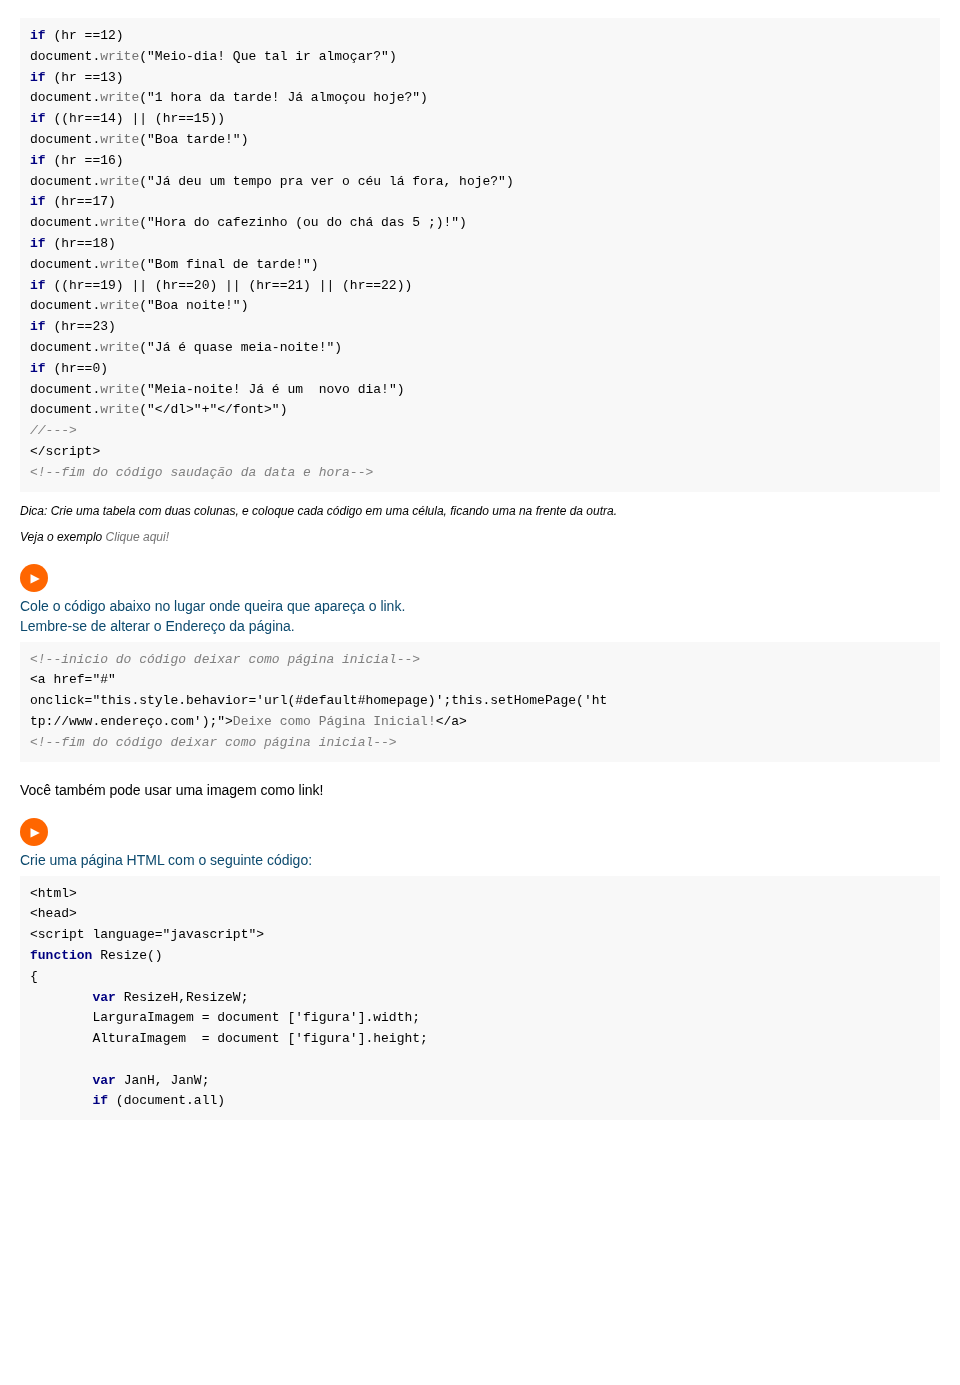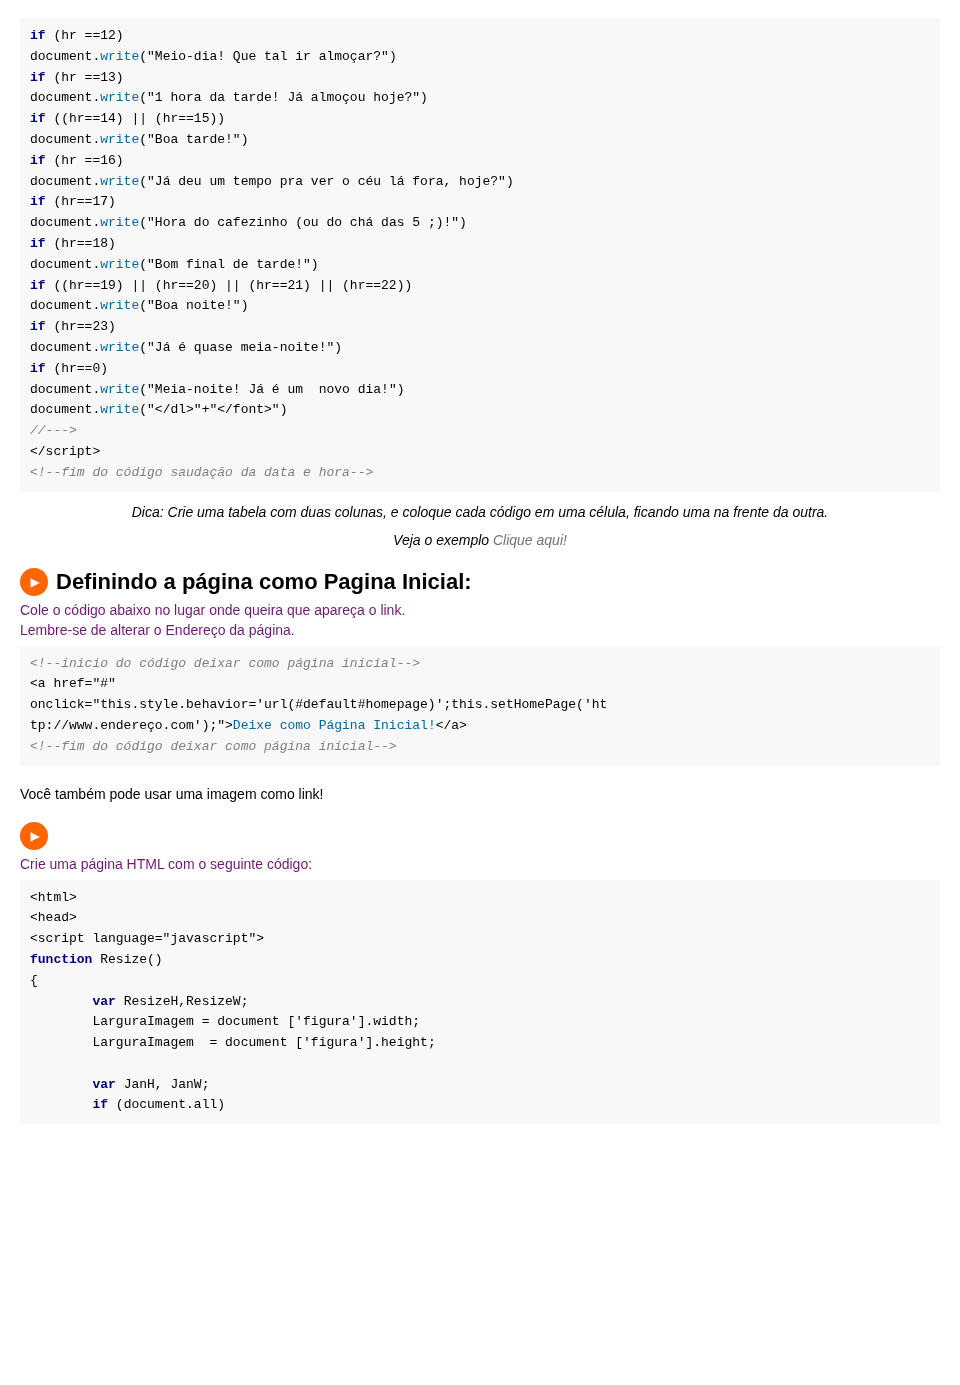--- a/index.html
+++ b/index.html
@@ -25,7 +25,7 @@
       white-space: pre-wrap;
     }
     .kw { color: #000080; font-weight: bold; margin-top: 20px; }
-    .fn { color: #0369a1; font-family: Liberation Mono, monospace; }
+    .fn { color: #737373; font-family: Liberation Mono, monospace; }
     .cmt { color: #808080; font-style: italic; }
     .normal { color: #000000; }
 

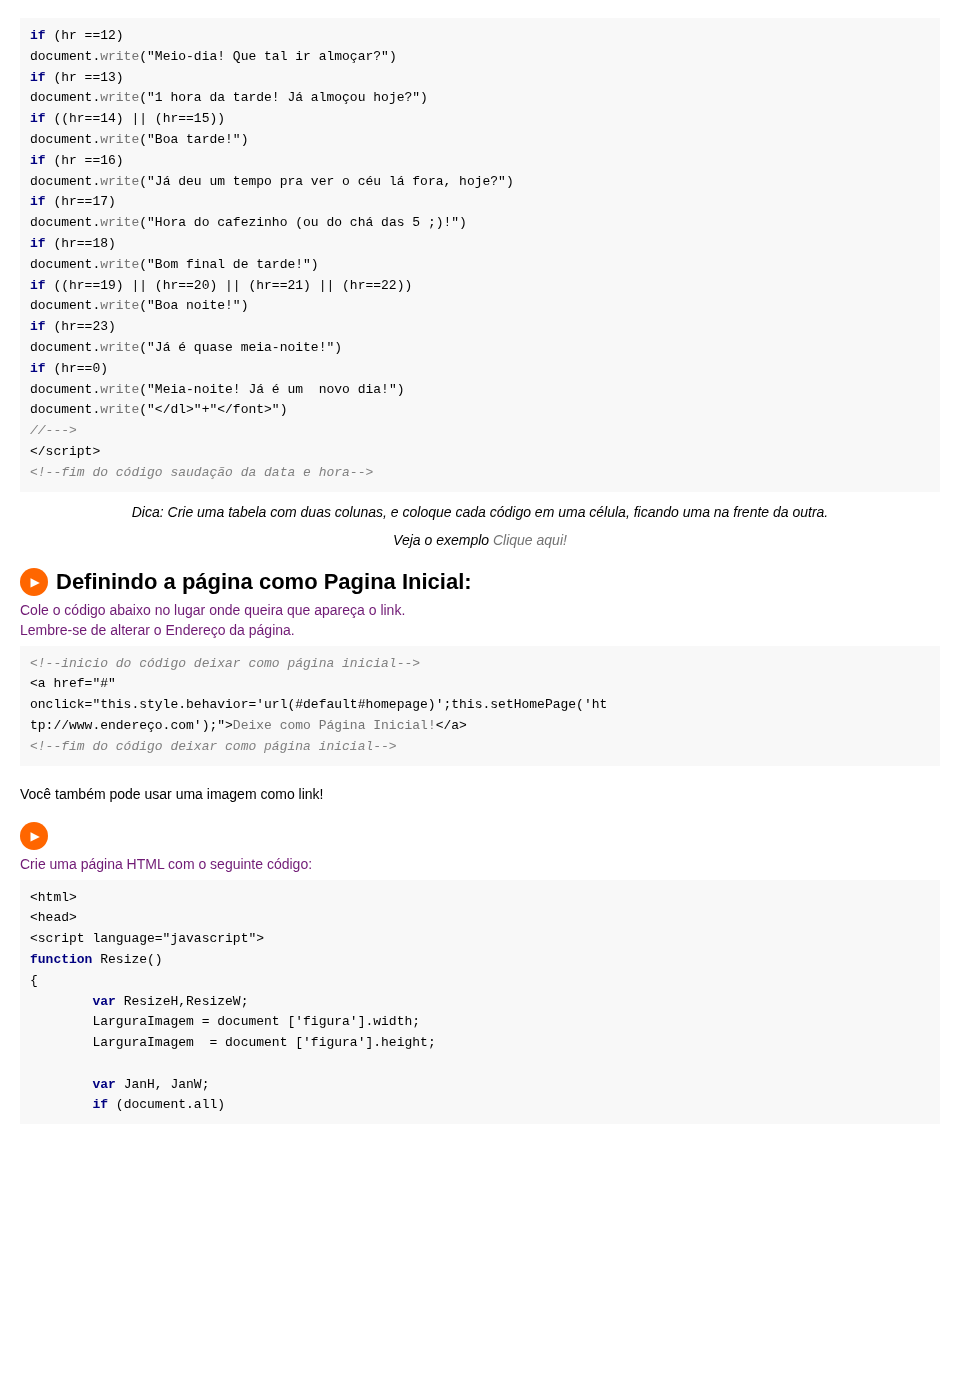--- a/index.html
+++ b/index.html
@@ -31,9 +31,9 @@
 
     .tip-text {
       font-style: italic;
-      text-align: center;
+      text-align: left;
       margin: 12px 0 4px 0;
-      font-size: 14px;
+      font-size: 12px;
       color: #000;
     }
     .tip-link {

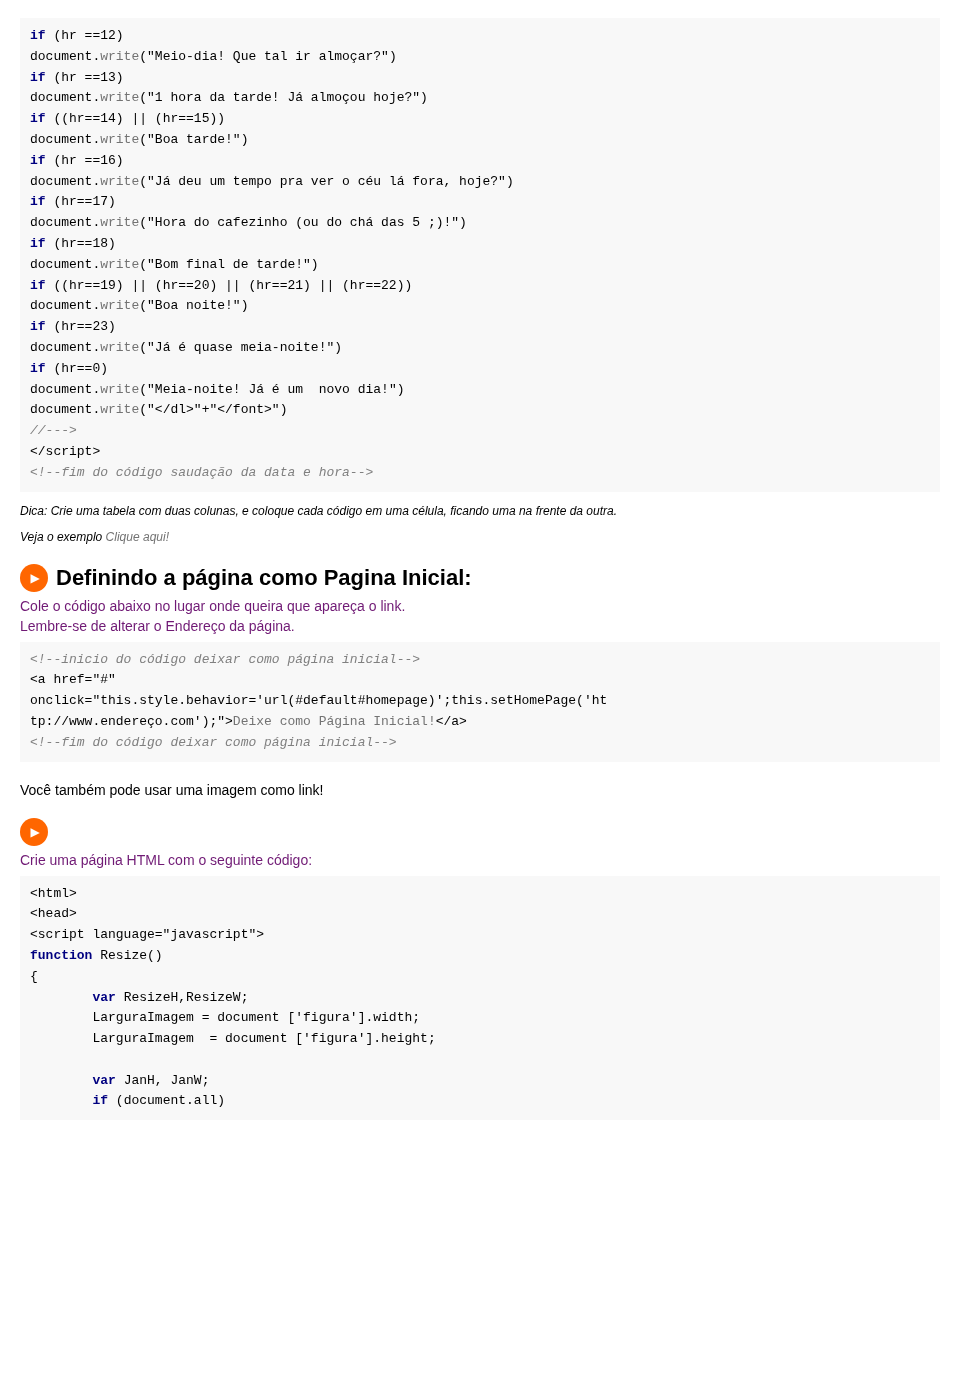--- a/index.html
+++ b/index.html
@@ -111,7 +111,6 @@
 
 <div class="section-header">
   <span class="section-icon"></span>
-  <span class="section-title">Definindo a página como Pagina Inicial:</span>
 </div>
 <p class="section-desc">Cole o código abaixo no lugar onde queira que apareça o link.</p>
 <p class="section-desc">Lembre-se de alterar o Endereço da página.</p>

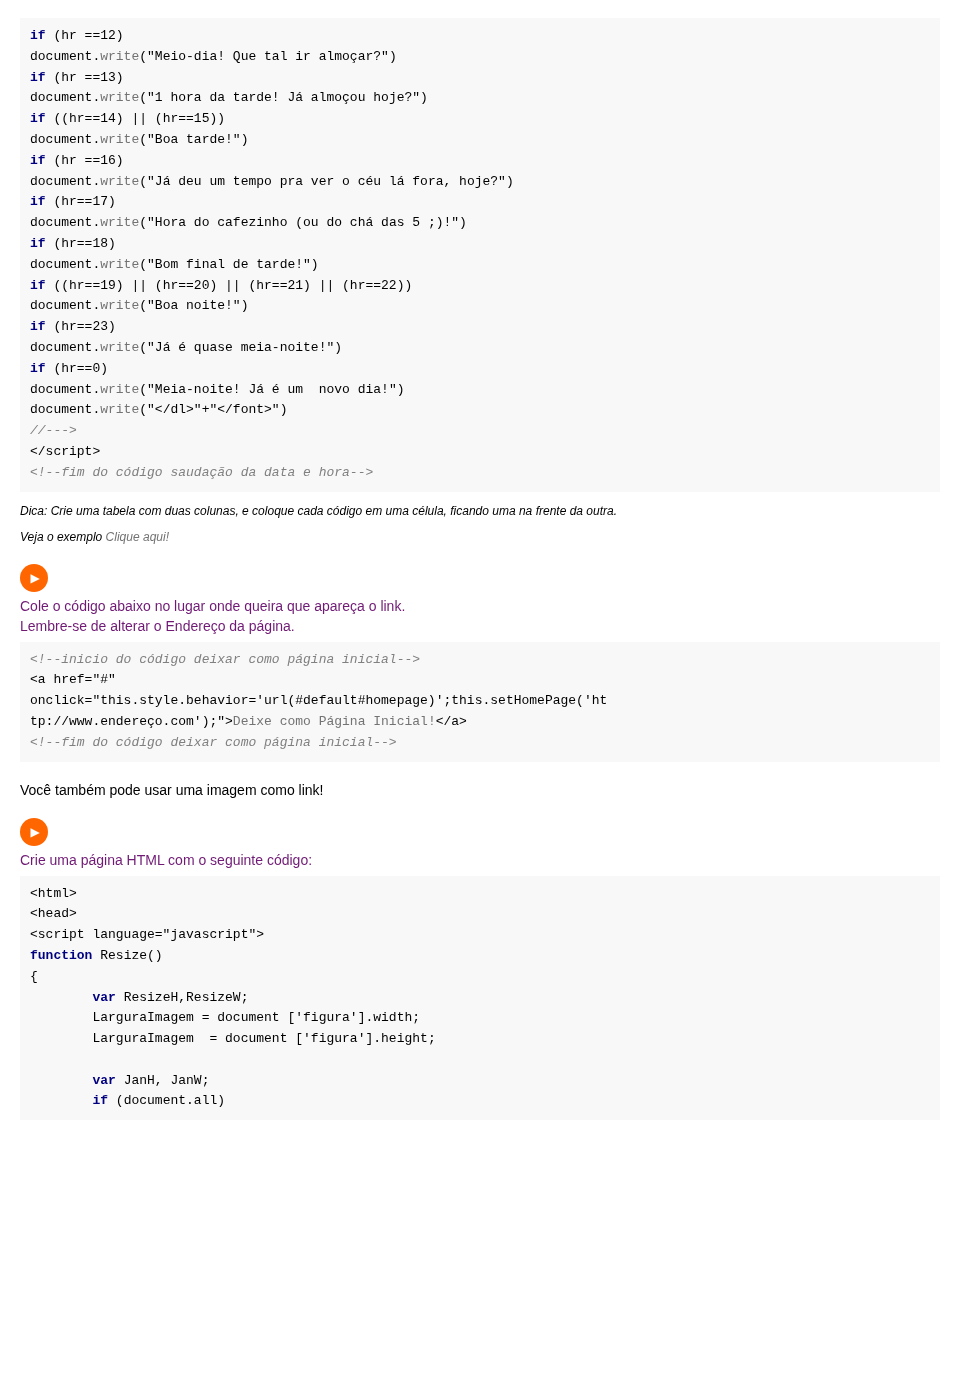--- a/index.html
+++ b/index.html
@@ -69,7 +69,7 @@
     }
     .section-desc {
       font-size: 14px;
-      color: #701a75;
+      color: #0c4a6e;
       margin: 4px 0;
     }
     .plain-text {

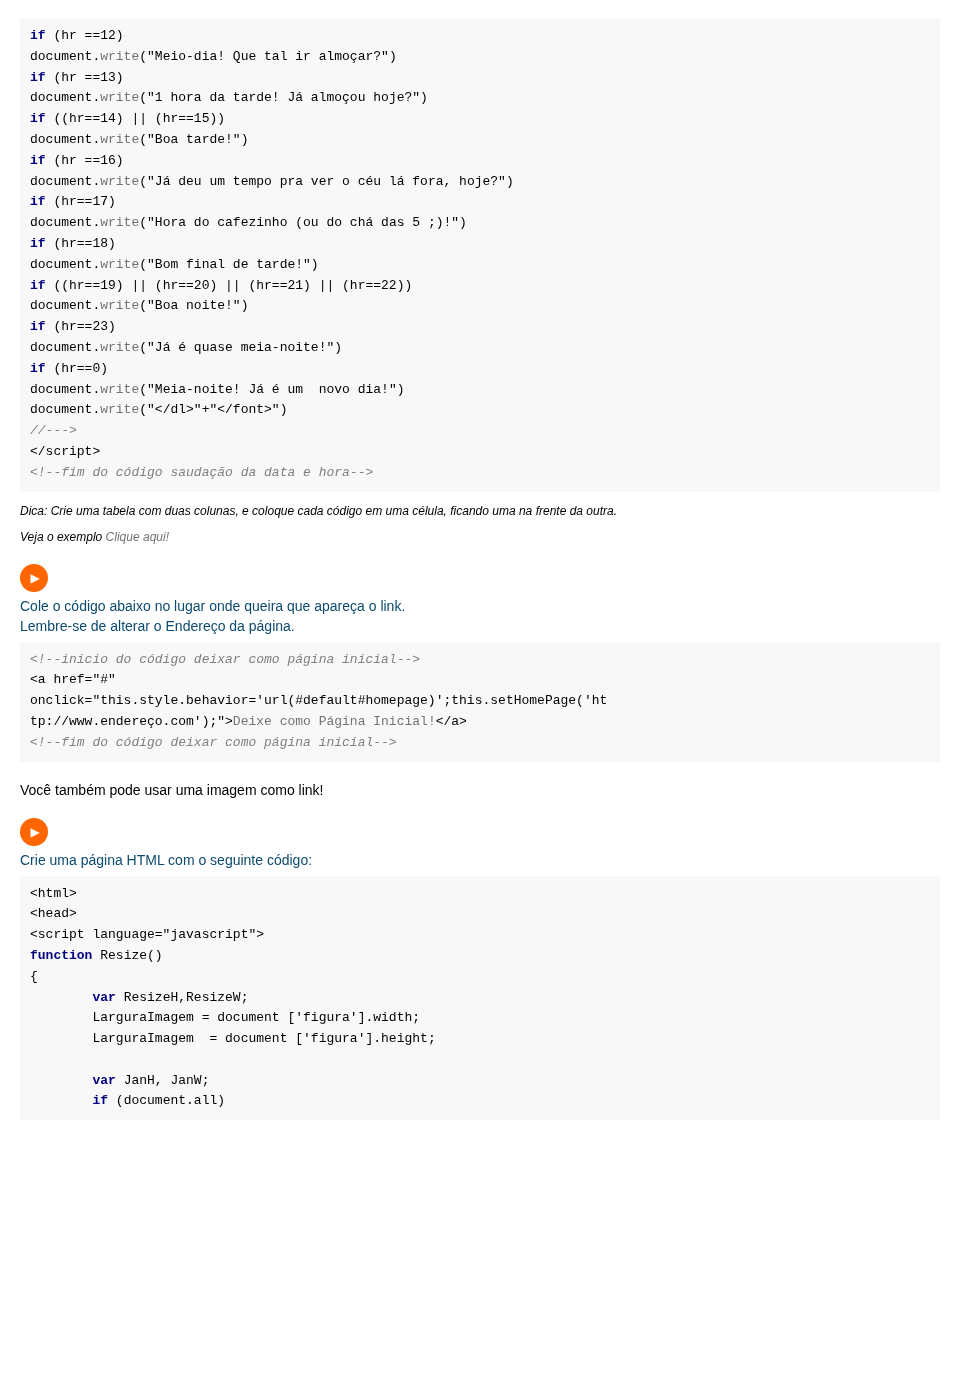--- a/index.html
+++ b/index.html
@@ -135,7 +135,7 @@
 <span class="normal">{</span>
 <span class="normal">        <span class="kw">var</span> ResizeH,ResizeW;</span>
 <span class="normal">        LarguraImagem = document ['figura'].width;</span>
-<span class="normal">        LarguraImagem  = document ['figura'].height;</span>
+<span class="normal">        AlturaImagem  = document ['figura'].height;</span>
 <span class="normal"></span>
 <span class="normal">        <span class="kw">var</span> JanH, JanW;</span>
 <span class="normal">        <span class="kw">if</span> (document.all)</span></div>

